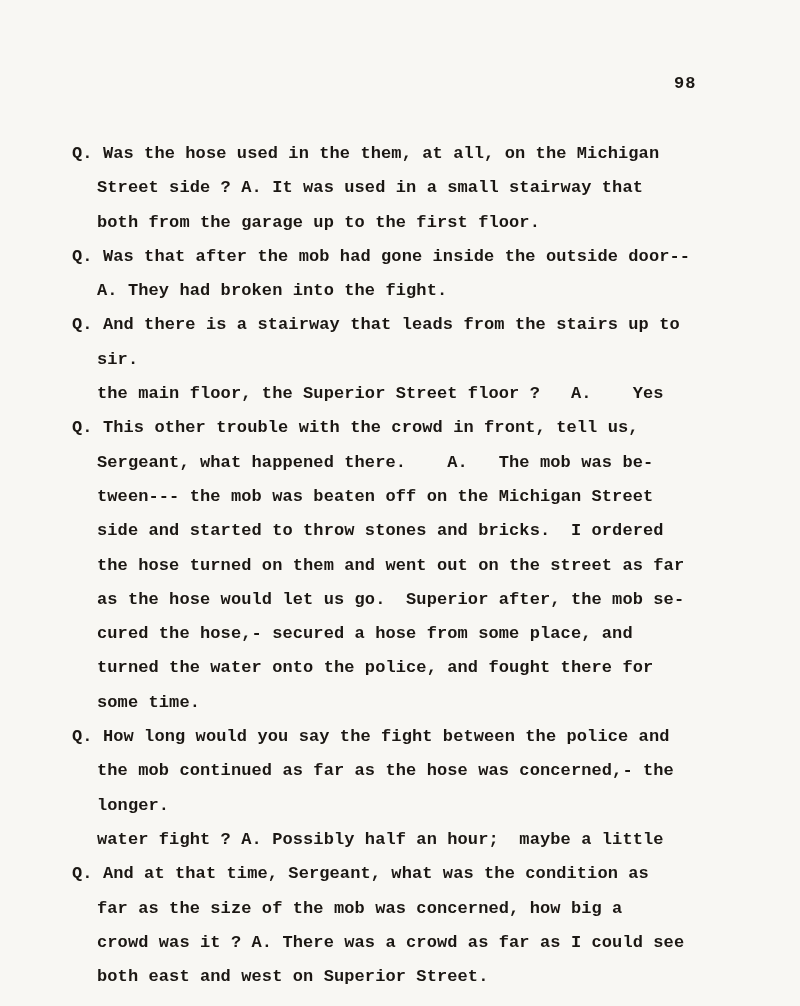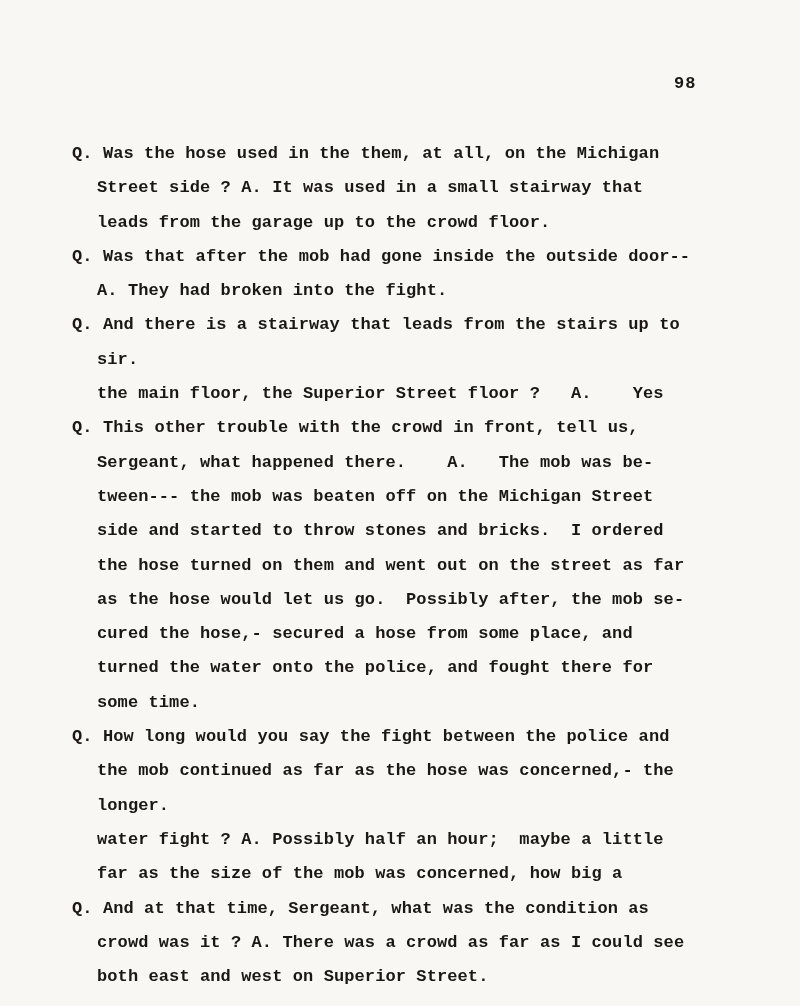--- a/index.html
+++ b/index.html
@@ -55,7 +55,7 @@
   <div class="content" id="transcript-body">
       <div class="line">Q. Was the hose used in the them, at all, on the Michigan</div>
       <div class="line cont">Street side ? A. It was used in a small stairway that</div>
-      <div class="line cont">leads from the garage up to the crowd floor.</div>
+      <div class="line cont">both from the garage up to the first floor.</div>
       <div class="line">Q. Was that after the mob had gone inside the outside door--</div>
       <div class="line cont">A. They had broken into the fight.</div>
       <div class="line">Q. And there is a stairway that leads from the stairs up to</div>

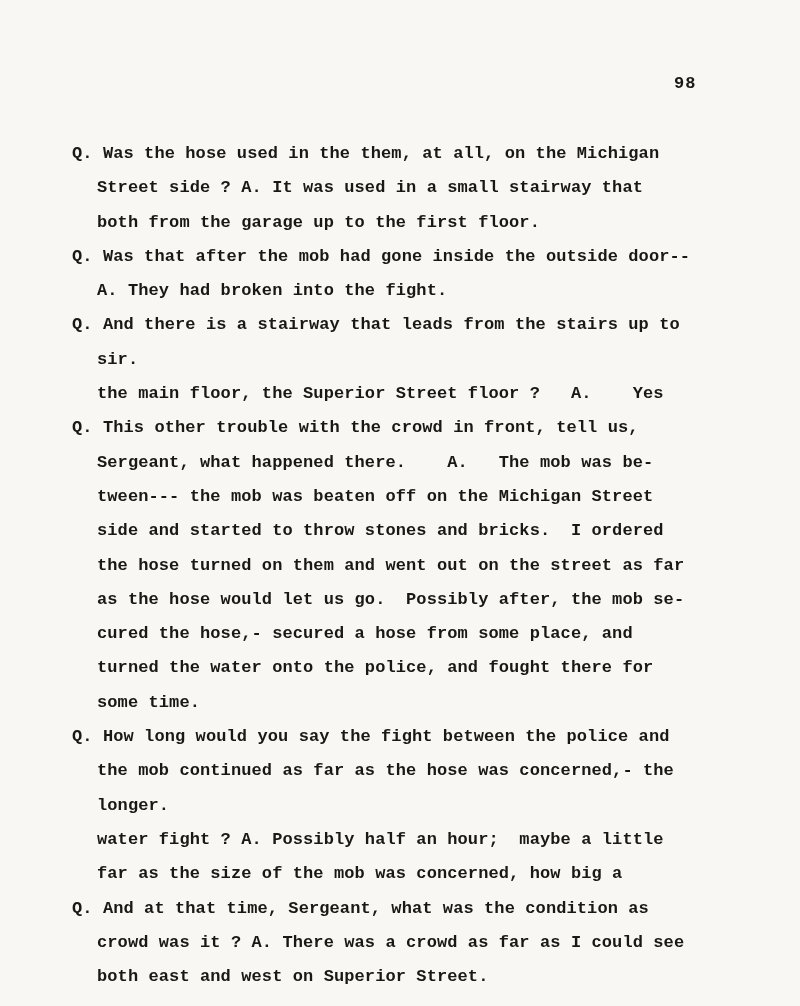--- a/index.html
+++ b/index.html
@@ -66,7 +66,7 @@
       <div class="line cont">tween--- the mob was beaten off on the Michigan Street</div>
       <div class="line cont">side and started to throw stones and bricks.  I ordered</div>
       <div class="line cont">the hose turned on them and went out on the street as far</div>
-      <div class="line cont">as the hose would let us go.  Possibly after, the mob se-</div>
+      <div class="line cont">as the hose would let us go.  Superior after, the mob se-</div>
       <div class="line cont">cured the hose,- secured a hose from some place, and</div>
       <div class="line cont">turned the water onto the police, and fought there for</div>
       <div class="line cont">some time.</div>

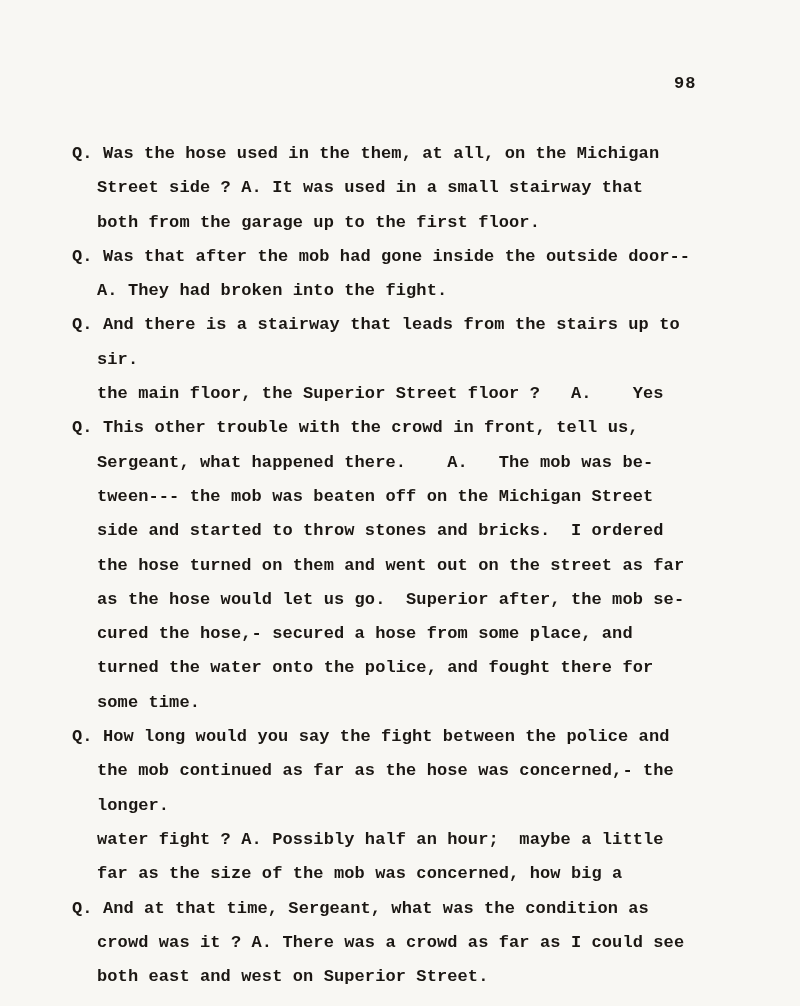--- a/index.html
+++ b/index.html
@@ -74,8 +74,8 @@
       <div class="line cont">the mob continued as far as the hose was concerned,- the</div>
       <div class="line cont">longer.</div>
       <div class="line cont">water fight ? A. Possibly half an hour;  maybe a little</div>
+      <div class="line">Q. And at that time, Sergeant, what was the condition as</div>
       <div class="line cont">far as the size of the mob was concerned, how big a</div>
-      <div class="line">Q. And at that time, Sergeant, what was the condition as</div>
       <div class="line cont">crowd was it ? A. There was a crowd as far as I could see</div>
       <div class="line cont">both east and west on Superior Street.</div>
     </div>

